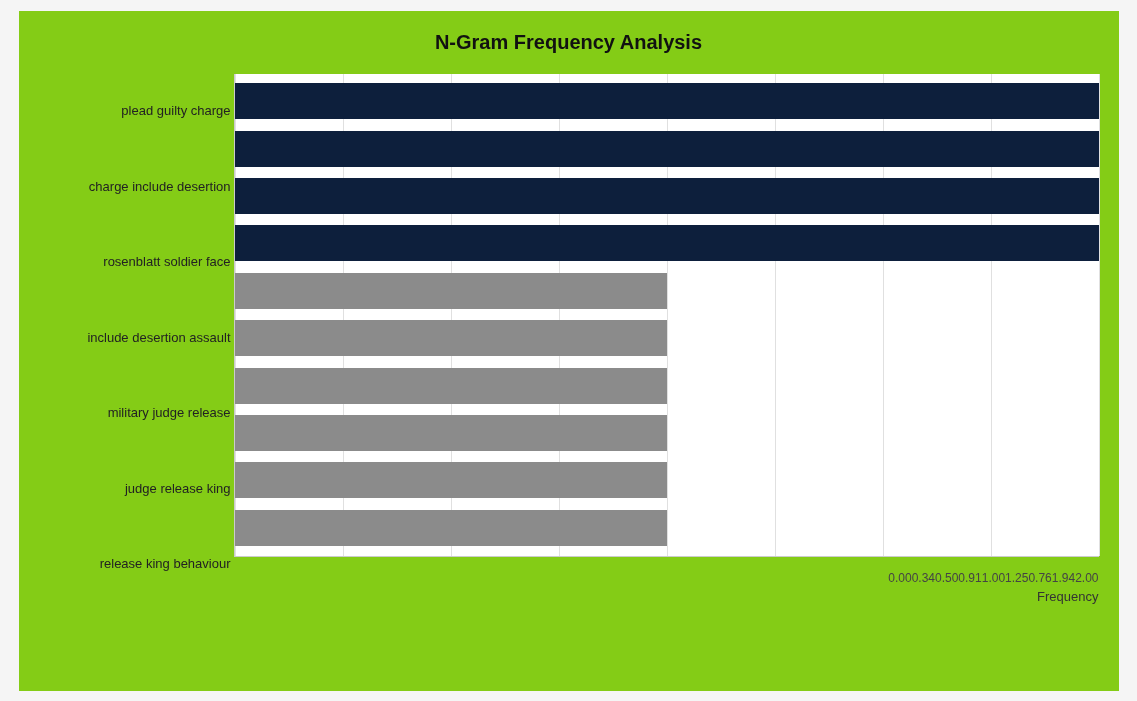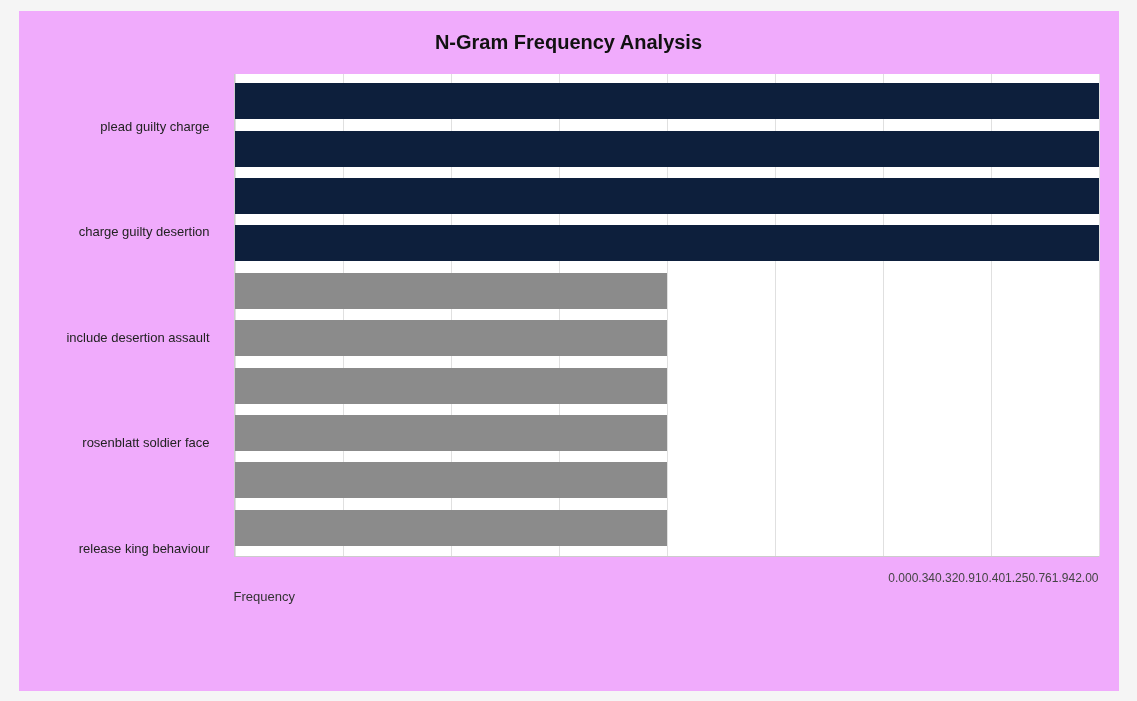--- a/index.html
+++ b/index.html
@@ -13,7 +13,7 @@
       justify-content: center;
     }
     .chart-container {
-      background: #f0abfc;
+      background: #84cc16;
       width: 1100px;
       height: 680px;
       padding: 20px 20px 60px 20px;

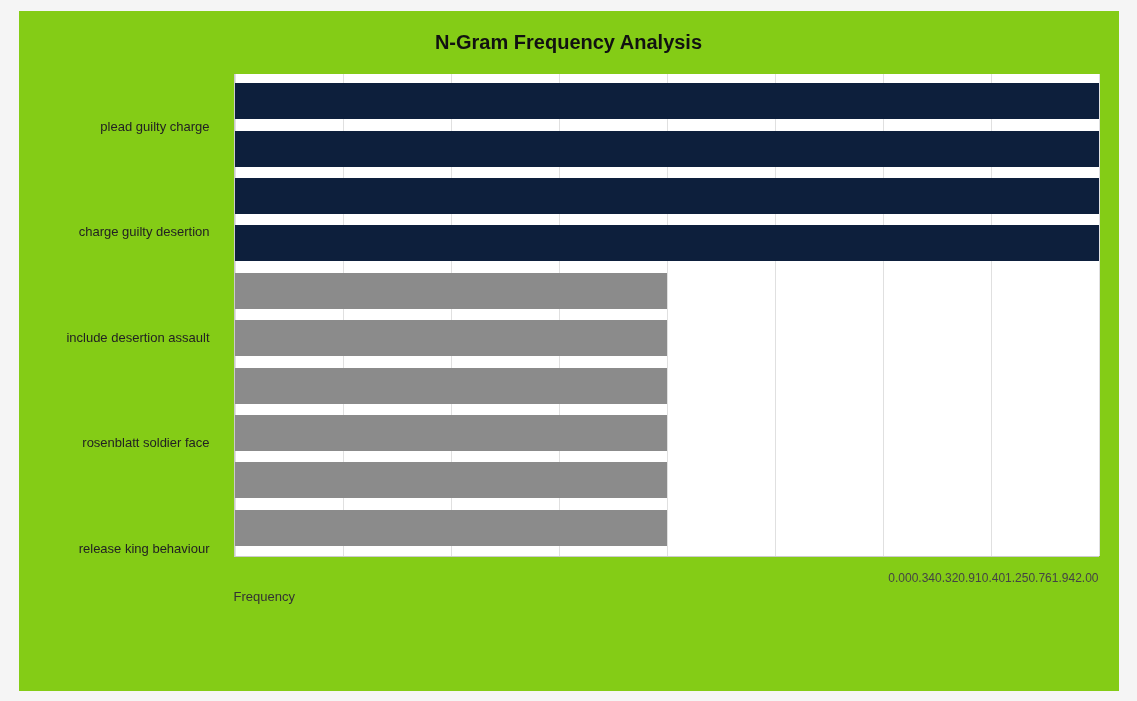--- a/index.html
+++ b/index.html
@@ -36,7 +36,7 @@
       flex-direction: column;
       justify-content: space-around;
       align-items: flex-end;
-      padding-right: 24px;
+      padding-right: 3px;
       min-width: 195px;
       padding-bottom: 2px;
     }

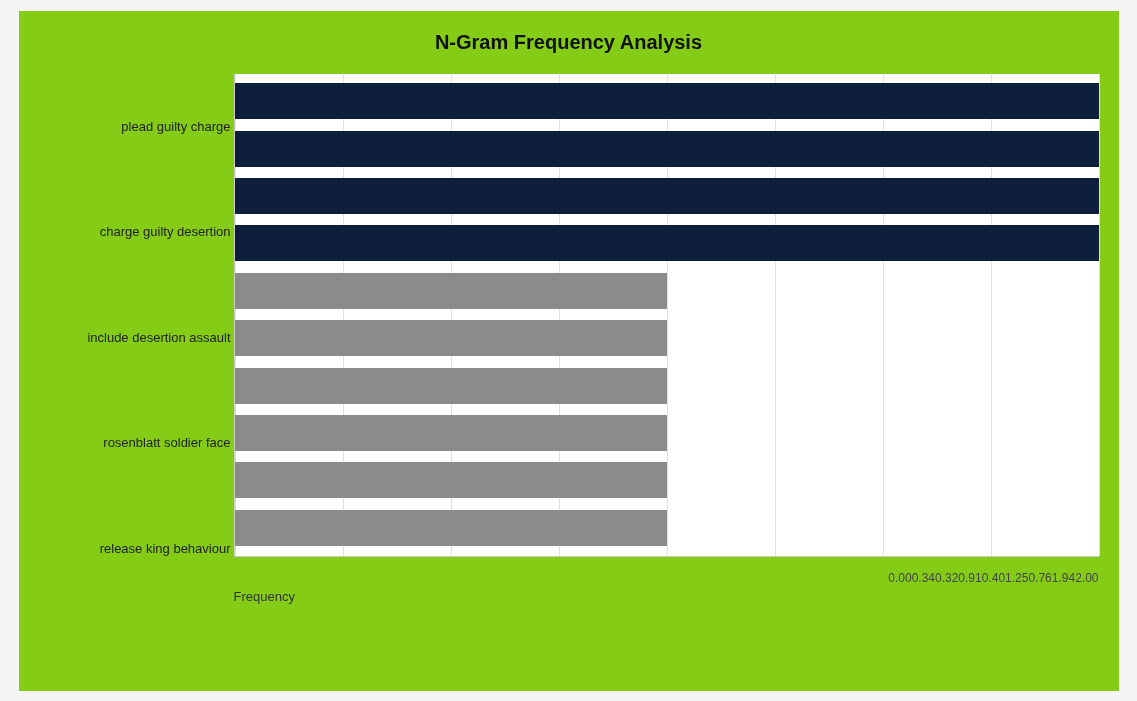--- a/index.html
+++ b/index.html
@@ -126,7 +126,7 @@
   <div class="chart-area">
     <div class="y-labels" id="y-labels">
         <div class="y-label">plead guilty charge</div>
-        <div class="y-label">charge guilty desertion</div>
+        <div class="y-label">charge include desertion</div>
         <div class="y-label">include desertion assault</div>
         <div class="y-label">rosenblatt soldier face</div>
         <div class="y-label">release king behaviour</div>

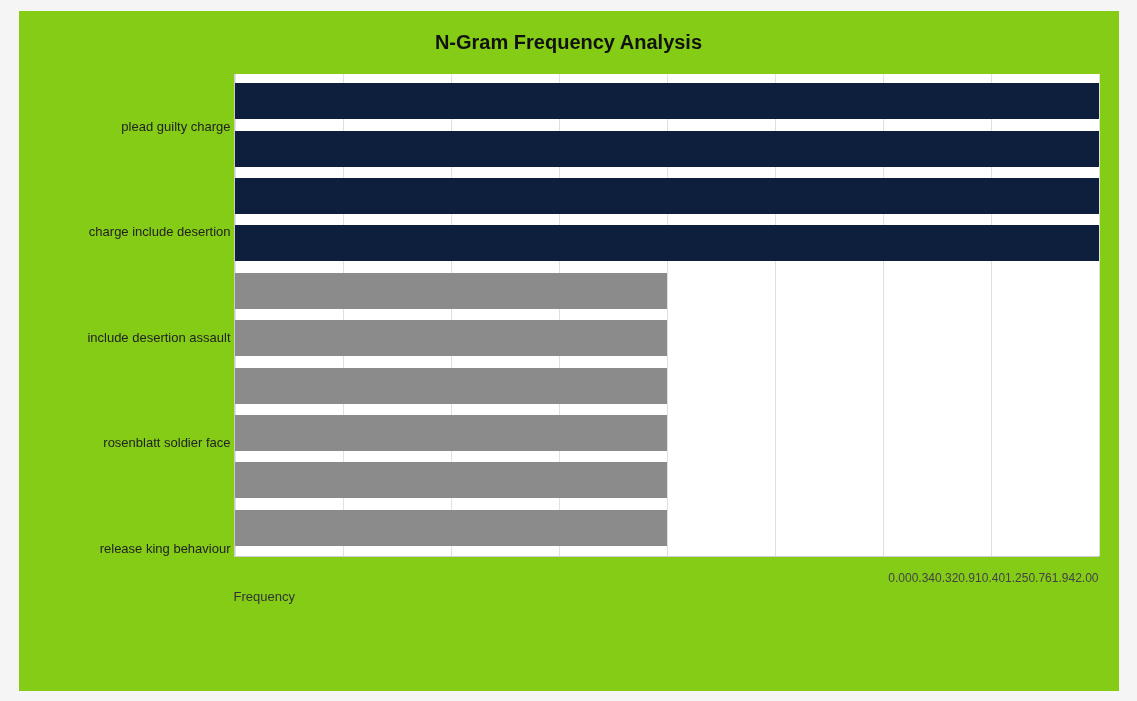--- a/index.html
+++ b/index.html
@@ -127,8 +127,8 @@
     <div class="y-labels" id="y-labels">
         <div class="y-label">plead guilty charge</div>
         <div class="y-label">charge include desertion</div>
+        <div class="y-label">rosenblatt soldier face</div>
         <div class="y-label">include desertion assault</div>
-        <div class="y-label">rosenblatt soldier face</div>
         <div class="y-label">release king behaviour</div>
       </div>
     <div class="bars-and-xaxis">

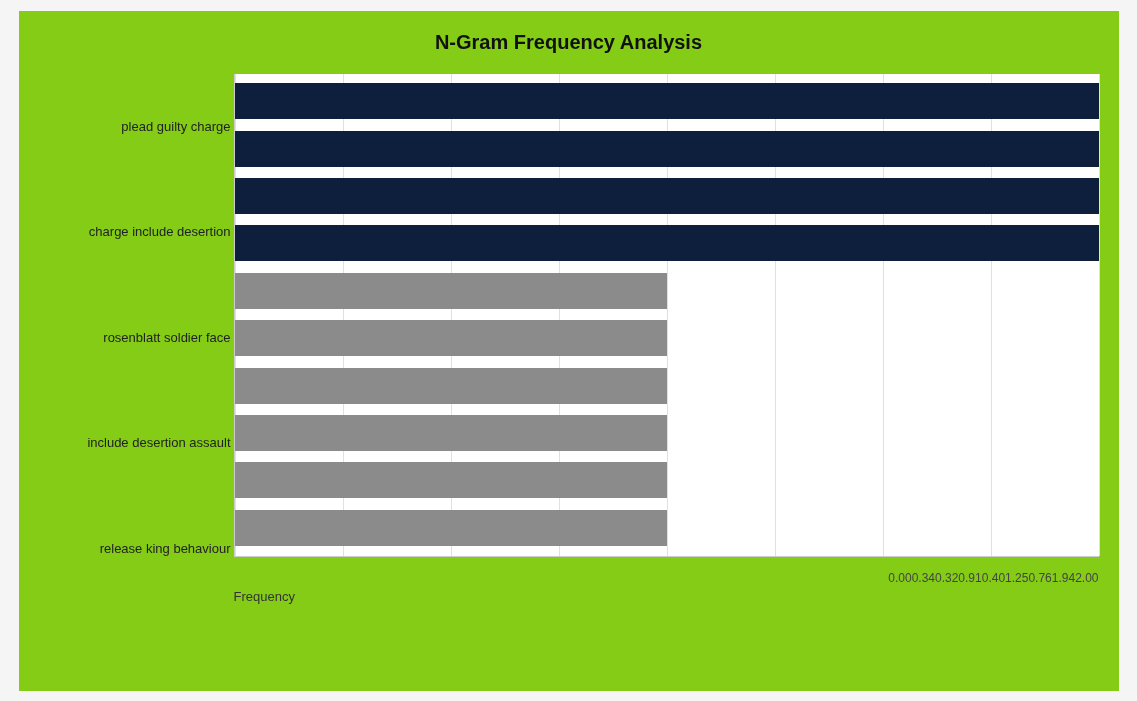--- a/index.html
+++ b/index.html
@@ -129,6 +129,7 @@
         <div class="y-label">charge include desertion</div>
         <div class="y-label">rosenblatt soldier face</div>
         <div class="y-label">include desertion assault</div>
+        <div class="y-label">military judge release</div>
         <div class="y-label">release king behaviour</div>
       </div>
     <div class="bars-and-xaxis">

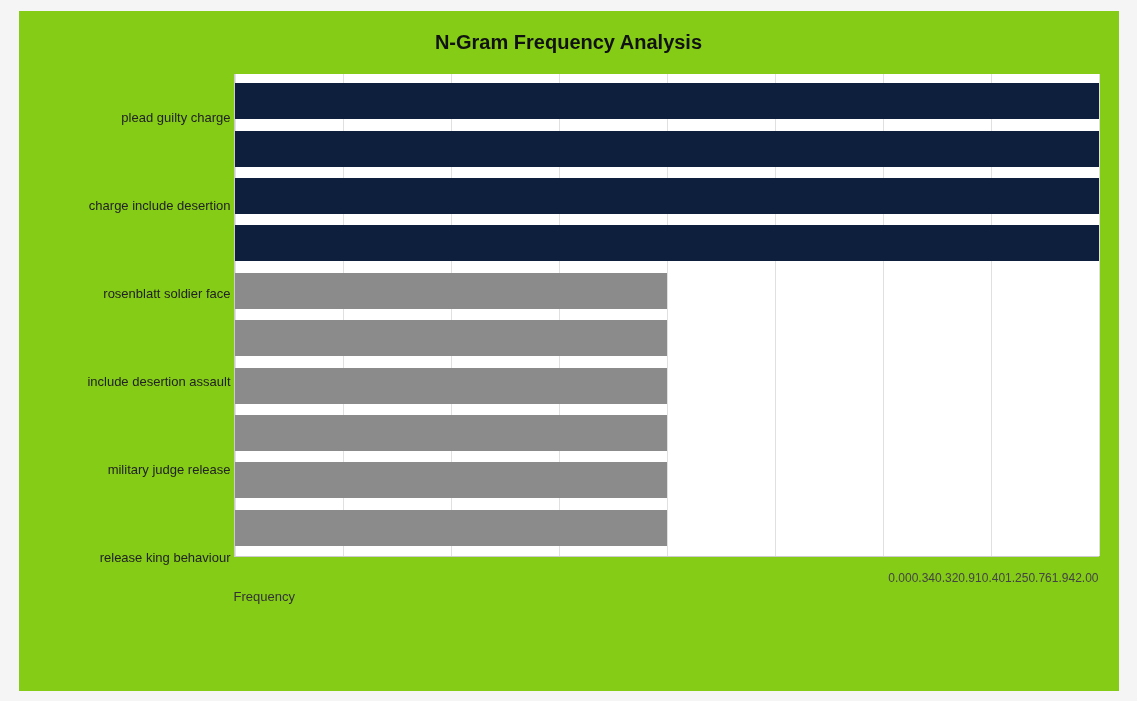--- a/index.html
+++ b/index.html
@@ -130,6 +130,7 @@
         <div class="y-label">rosenblatt soldier face</div>
         <div class="y-label">include desertion assault</div>
         <div class="y-label">military judge release</div>
+        <div class="y-label">judge release king</div>
         <div class="y-label">release king behaviour</div>
       </div>
     <div class="bars-and-xaxis">

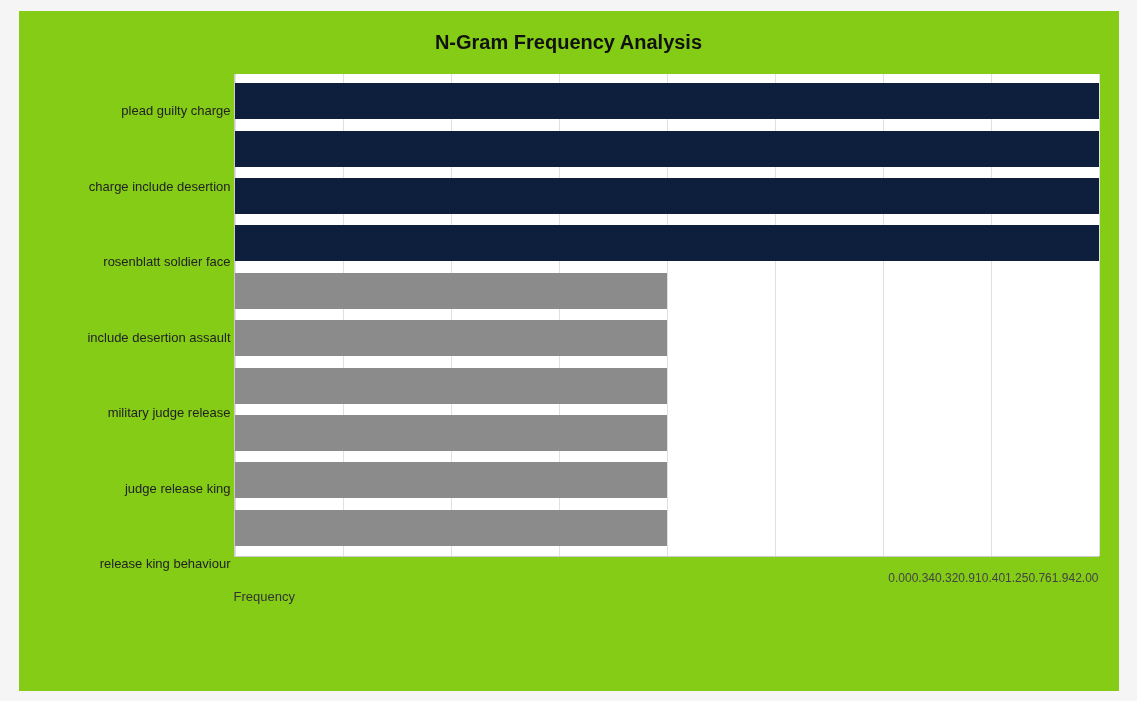--- a/index.html
+++ b/index.html
@@ -182,7 +182,7 @@
       <div class="x-axis" id="x-axis">
           <div class="x-tick">0.00</div>
           <div class="x-tick">0.34</div>
-          <div class="x-tick">0.32</div>
+          <div class="x-tick">0.50</div>
           <div class="x-tick">0.91</div>
           <div class="x-tick">0.40</div>
           <div class="x-tick">1.25</div>

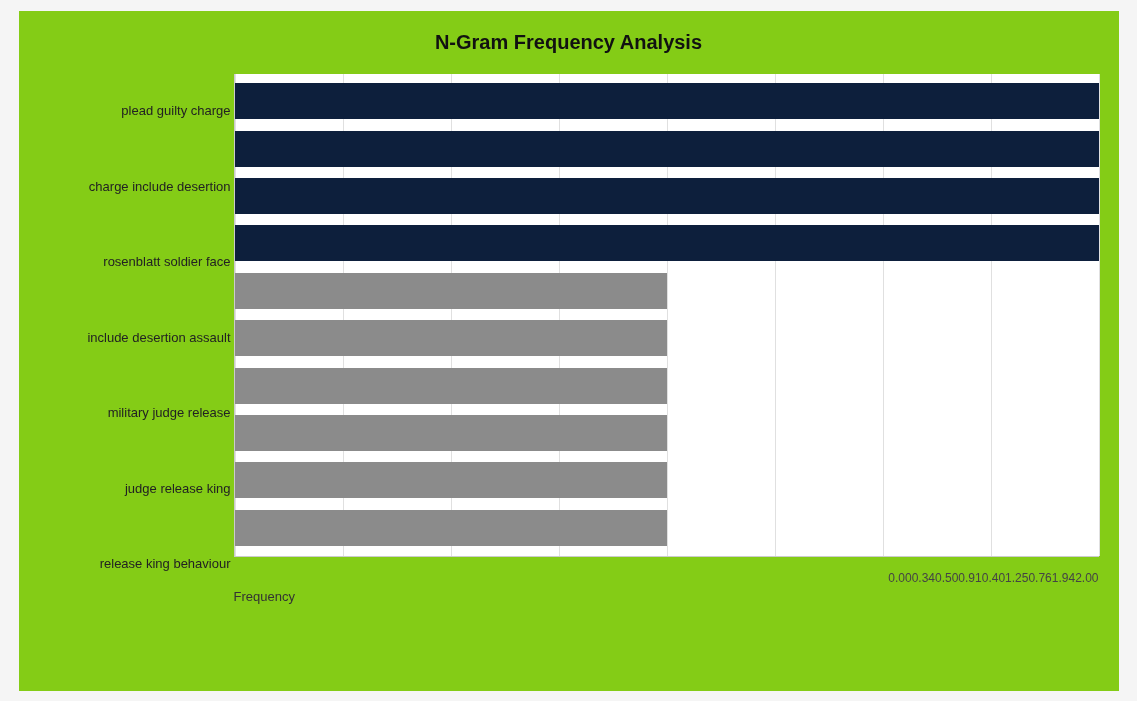--- a/index.html
+++ b/index.html
@@ -184,7 +184,7 @@
           <div class="x-tick">0.34</div>
           <div class="x-tick">0.50</div>
           <div class="x-tick">0.91</div>
-          <div class="x-tick">0.40</div>
+          <div class="x-tick">1.00</div>
           <div class="x-tick">1.25</div>
           <div class="x-tick">0.76</div>
           <div class="x-tick">1.94</div>

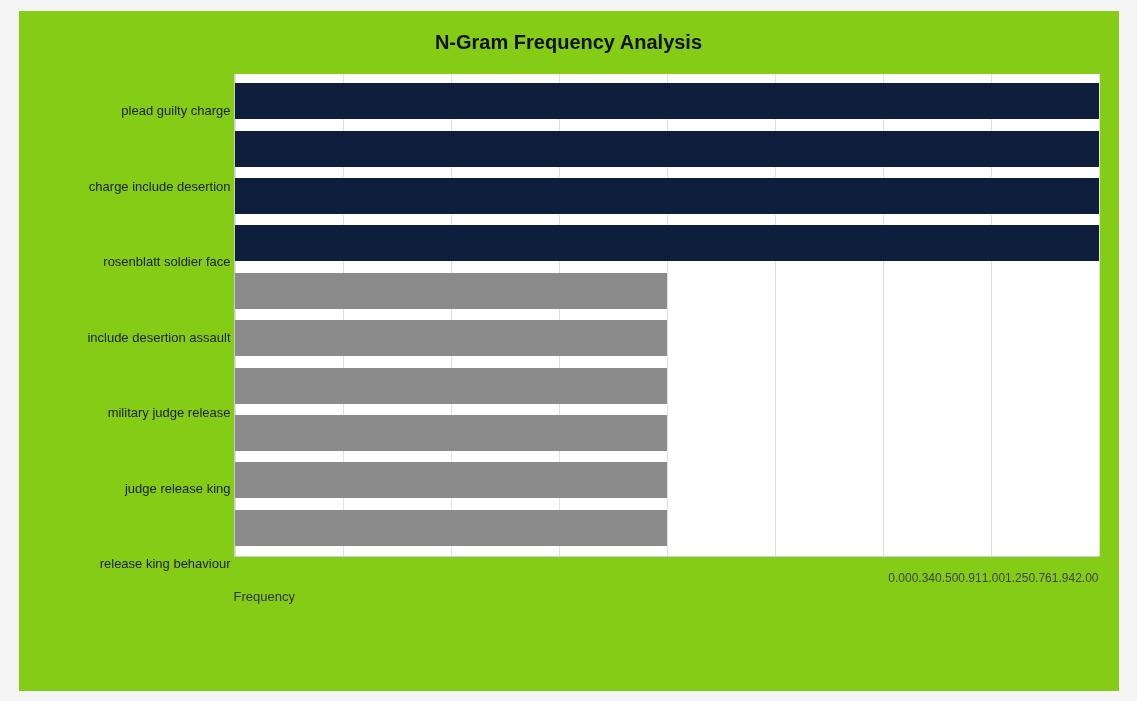--- a/index.html
+++ b/index.html
@@ -112,7 +112,7 @@
       text-align: center;
     }
     .x-axis-label {
-      text-align: left;
+      text-align: right;
       font-size: 13px;
       color: #333;
       margin-top: 4px;

